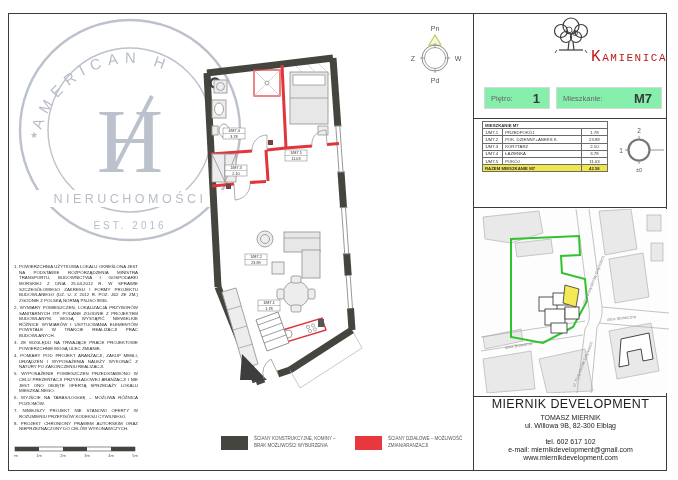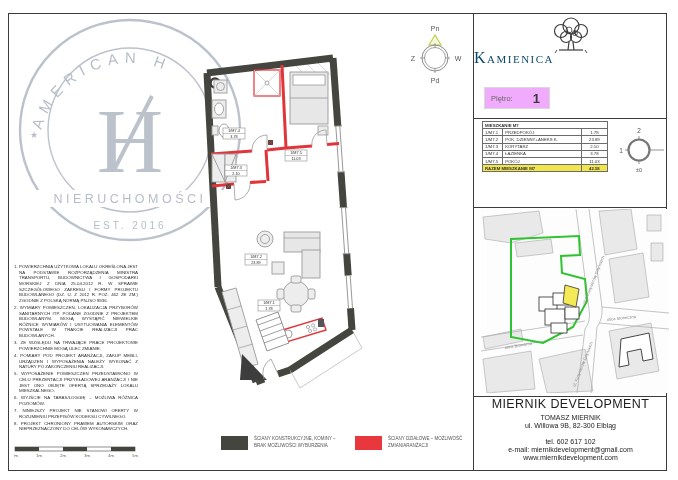--- a/index.html
+++ b/index.html
@@ -10,8 +10,8 @@
   #divider-v{left:473px;top:13px;width:1px;height:457px;background:#3c3c3c;}
   .hrule{background:#3c3c3c;height:1px;}
   
-  #brand{left:474px;top:50px;width:193px;text-align:left;
-         font-family:Liberation Serif, serif;font-variant:small-caps;color:#0c4a6e;}
+  #brand{left:474px;top:50px;width:193px;text-align:right;
+         font-family:Liberation Mono, monospace;font-variant:small-caps;color:#b91c1c;}
   #brand .b1{font-size:16px;letter-spacing:1.5px;line-height:15px;}
   #brand .b2{font-size:15px;letter-spacing:1px;line-height:15px;}
   .unitbox{position:absolute;top:87px;height:20px;background:#f0abfc;border:1px solid #d8d8d8;

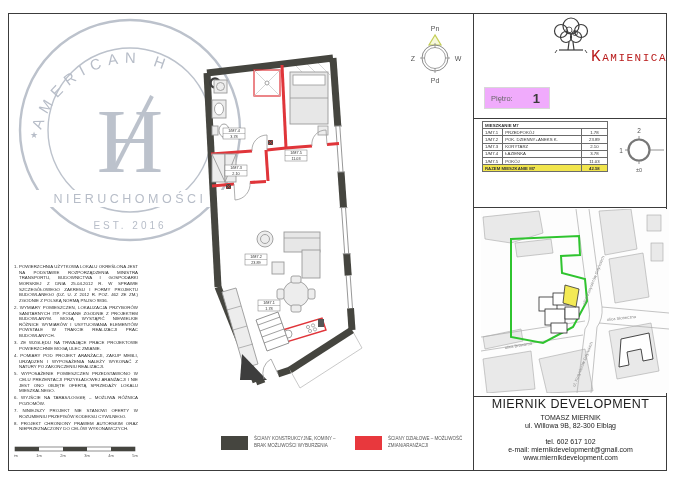--- a/index.html
+++ b/index.html
@@ -14,7 +14,7 @@
          font-family:Liberation Mono, monospace;font-variant:small-caps;color:#b91c1c;}
   #brand .b1{font-size:16px;letter-spacing:1.5px;line-height:15px;}
   #brand .b2{font-size:15px;letter-spacing:1px;line-height:15px;}
-  .unitbox{position:absolute;top:87px;height:20px;background:#f0abfc;border:1px solid #d8d8d8;
+  .unitbox{position:absolute;top:87px;height:20px;background:#86efac;border:1px solid #d8d8d8;
            display:flex;align-items:center;}
   .unitbox .lbl{font-size:7.5px;color:#666;padding-left:6px;}
   .unitbox .val{font-weight:bold;font-size:13px;color:#3a3a3a;margin-left:auto;padding-right:9px;}

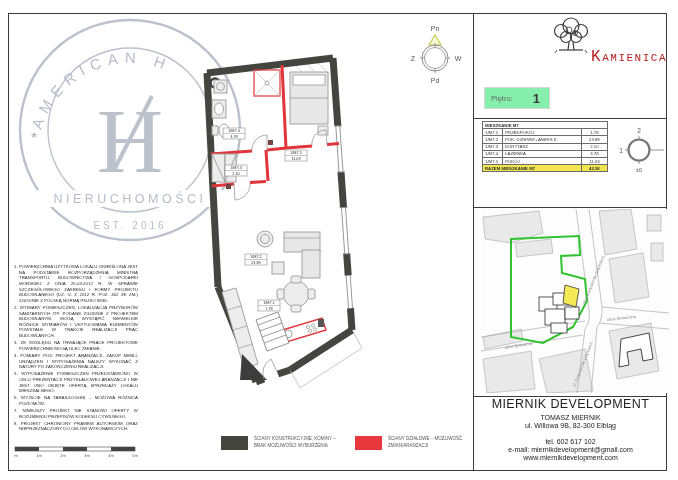--- a/index.html
+++ b/index.html
@@ -280,6 +280,10 @@
     <span class="lbl">Piętro:</span>
     <span class="val">1</span>
   </div>
+  <div class="unitbox" id="box-apt">
+    <span class="lbl">Mieszkanie:</span>
+    <span class="val">M7</span>
+  </div>
 
   <table id="area-table">
     <colgroup>

